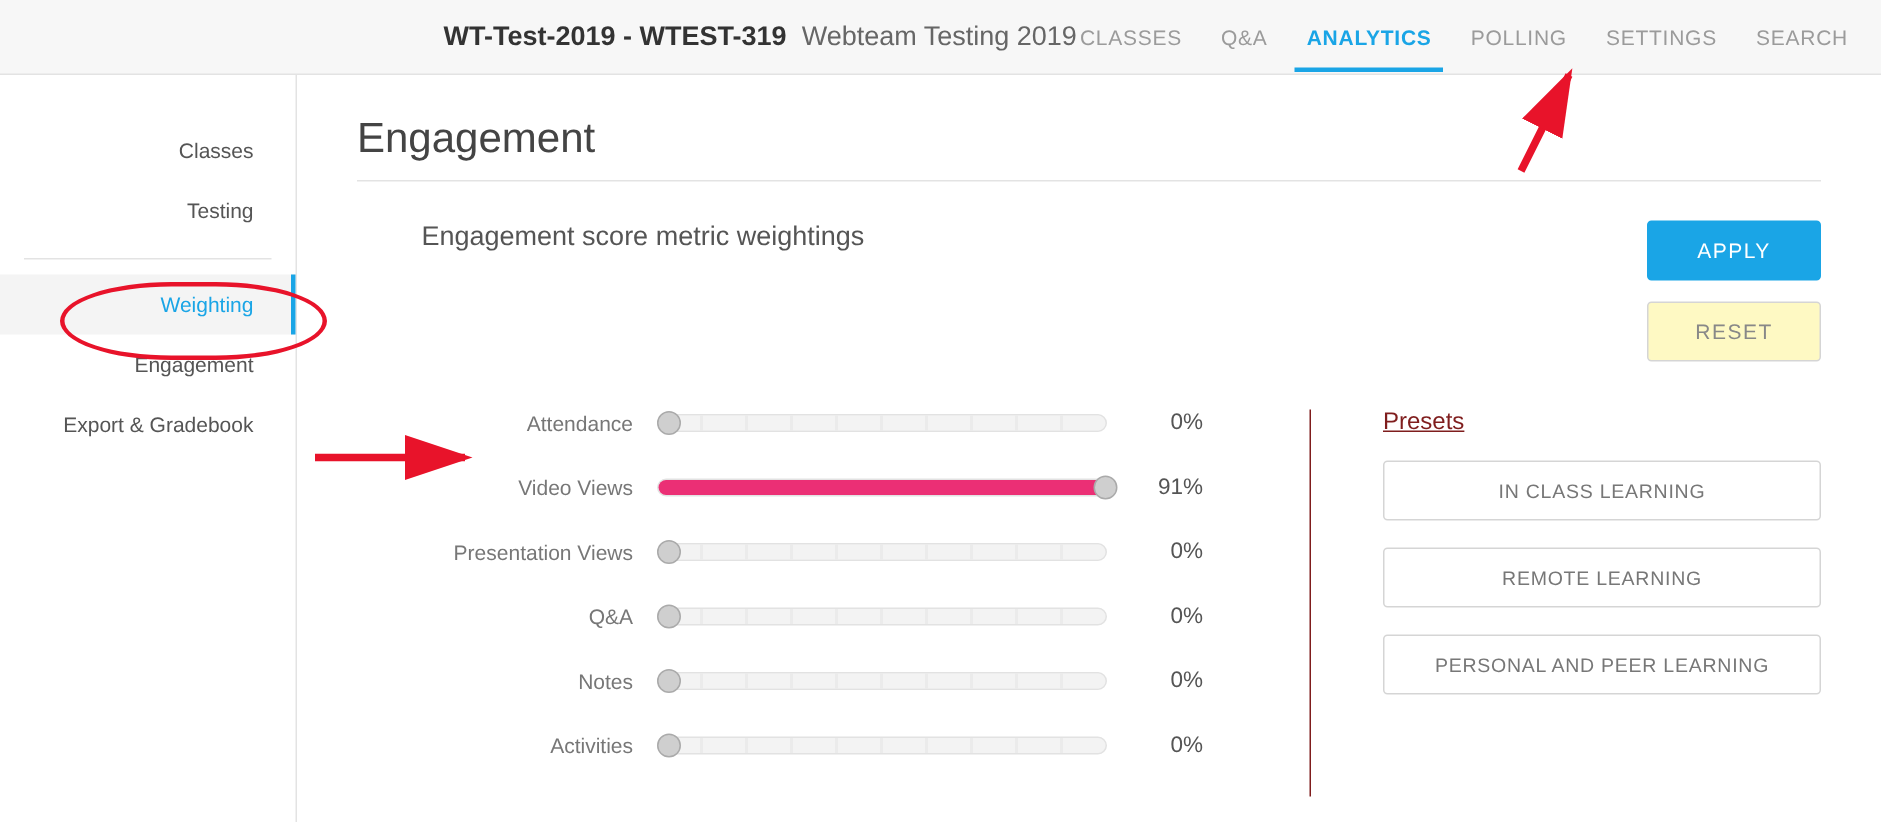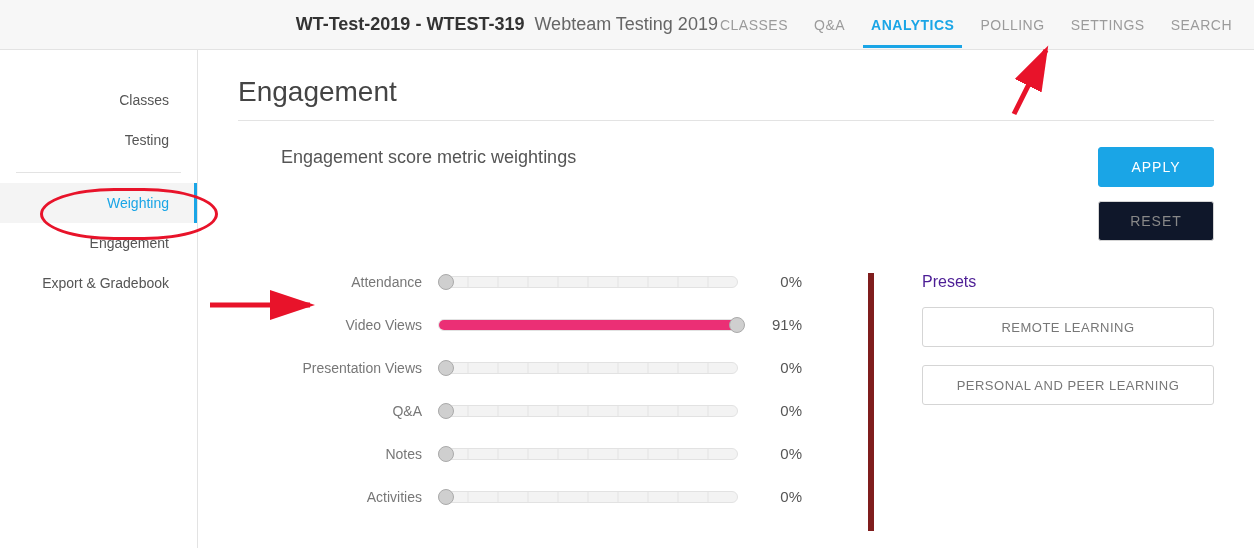--- a/index.html
+++ b/index.html
@@ -108,7 +108,7 @@
     border:1px solid transparent;
   }
   .btn-primary { background:#1aa5e6; color:#fff; border-color:#1aa5e6; }
-  .btn-ghost { background:#0f172a; color:#888; border-color:#d5d5d5; }
+  .btn-ghost { background:#fef9c3; color:#888; border-color:#d5d5d5; }
 
   .weights-area {
     display:flex; gap:40px; align-items:flex-start;

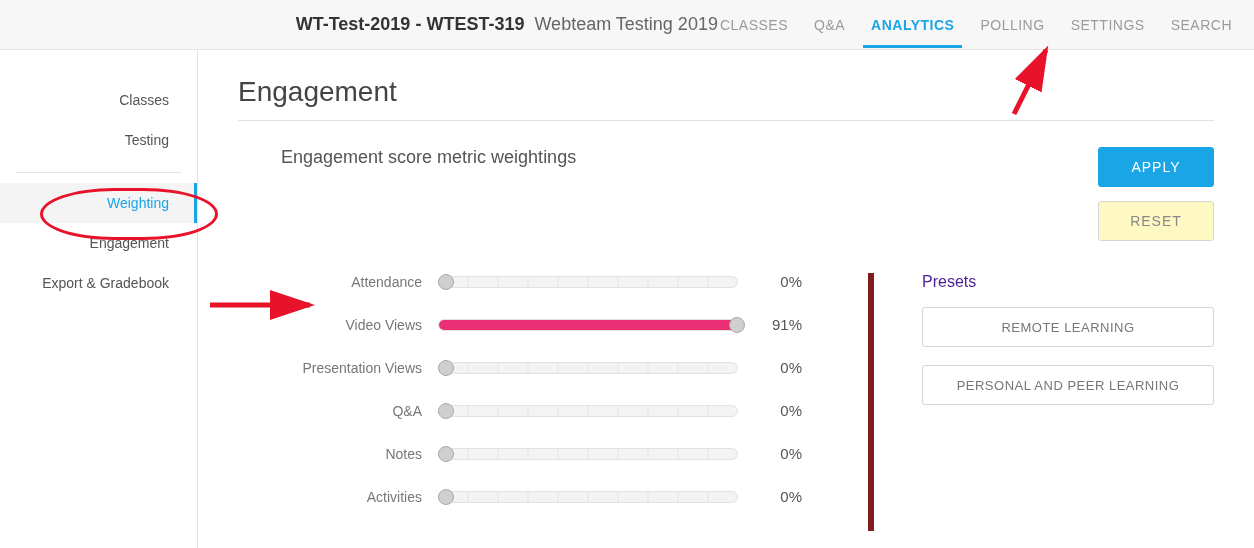--- a/index.html
+++ b/index.html
@@ -114,7 +114,7 @@
     display:flex; gap:40px; align-items:flex-start;
     padding-top:6px;
   }
-  .sliders { flex:1; padding-right:40px; border-right:6px solid #7f1d1d; }
+  .sliders { flex:1; padding-right:40px; border-right:1px solid #7f1d1d; }
   .metric-row {
     display:flex; align-items:center;
     margin-bottom:26px;

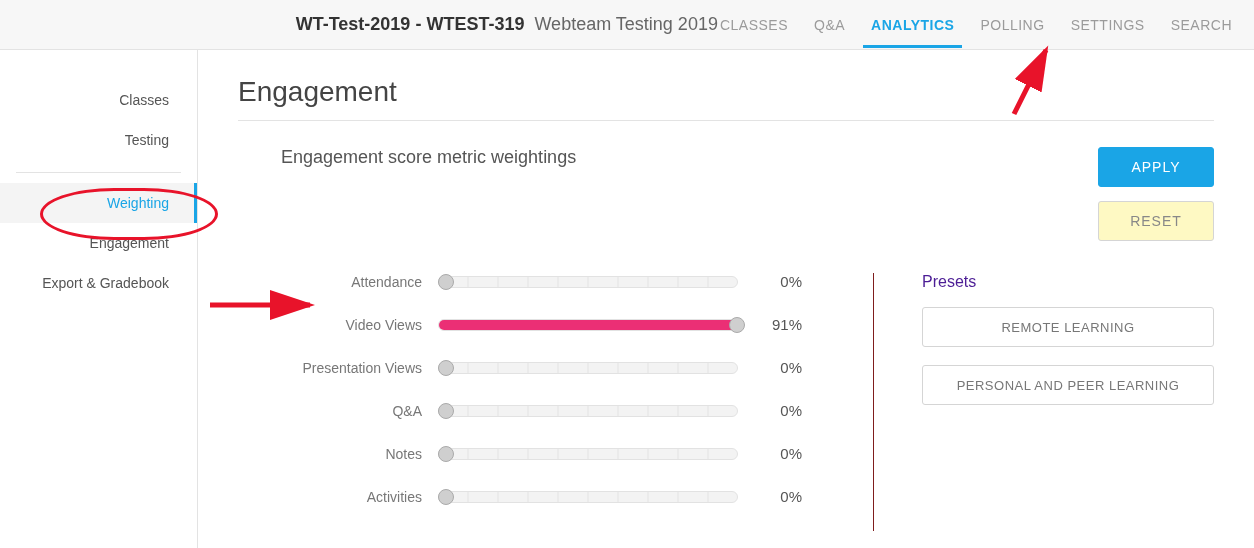--- a/index.html
+++ b/index.html
@@ -145,7 +145,7 @@
   .pct { width:64px; text-align:right; font-size:15px; color:#555; padding-left:20px; }
 
   .presets { width:300px; padding-left:8px; }
-  .presets-title { font-size:16px; color:#4c1d95; margin-bottom:16px; }
+  .presets-title { font-size:16px; color:#7f1d1d; margin-bottom:16px;text-decoration:underline; }
   .preset-btn {
     width:100%; height:40px;
     display:flex; align-items:center; justify-content:center;

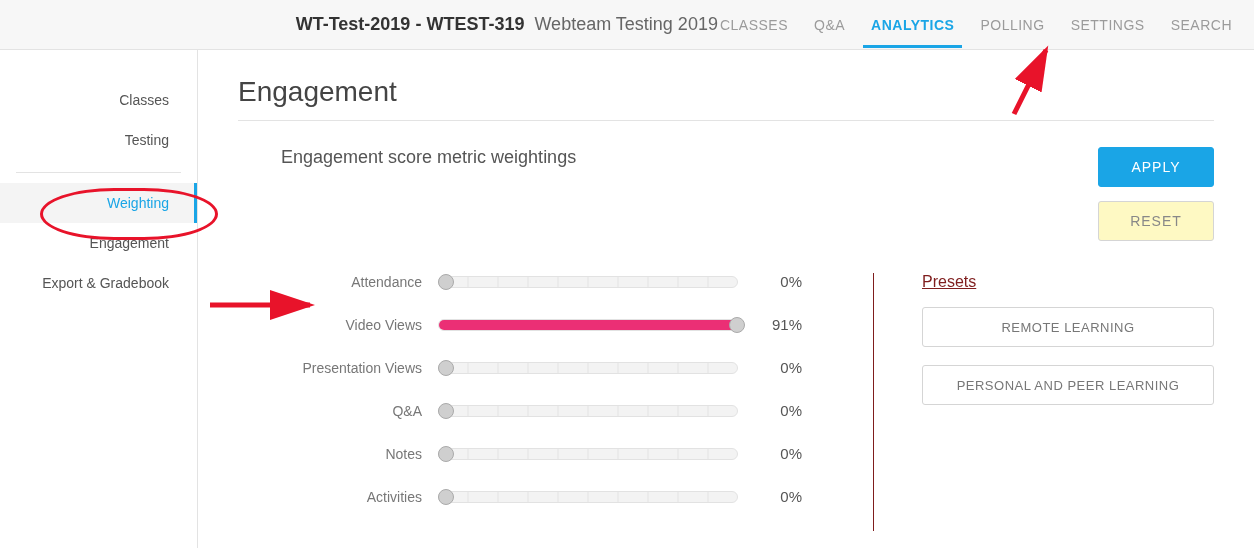--- a/index.html
+++ b/index.html
@@ -258,6 +258,7 @@
 
       <div class="presets">
         <div class="presets-title">Presets</div>
+        <div class="preset-btn">IN CLASS LEARNING</div>
         <div class="preset-btn">REMOTE LEARNING</div>
         <div class="preset-btn">PERSONAL AND PEER LEARNING</div>
       </div>

